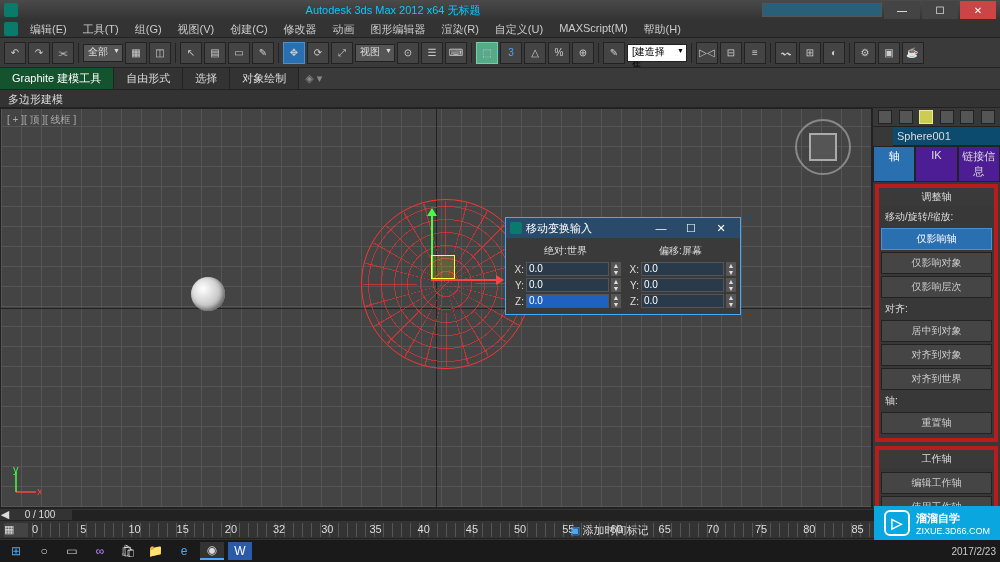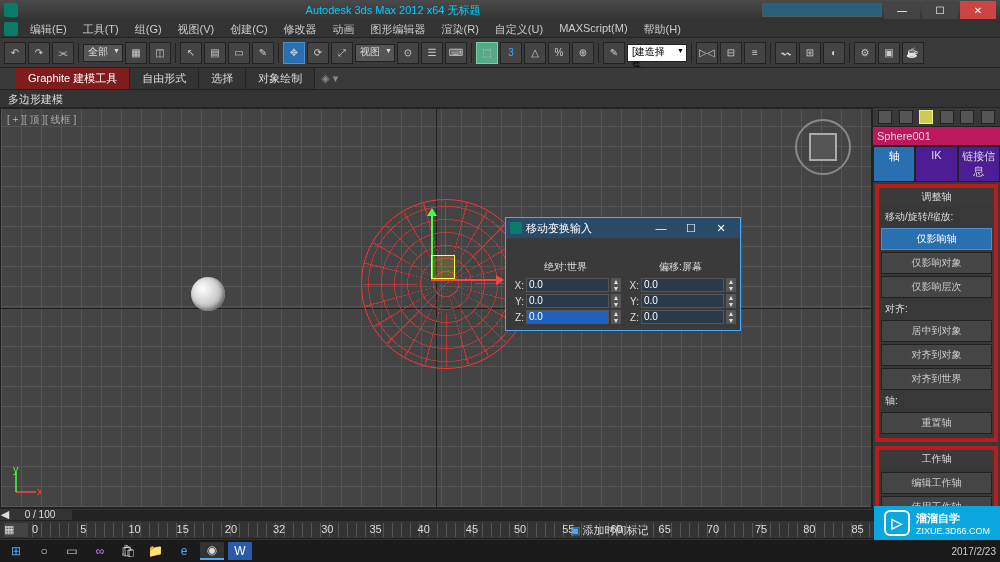--- a/index.html
+++ b/index.html
@@ -29,7 +29,7 @@
 
 .ribbon { height: 22px; background: #3a3a3a; display: flex; align-items: center; border-bottom: 1px solid #222; }
 .rtab { padding: 3px 12px; font-size: 11px; background: #333; border-right: 1px solid #222; }
-.rtab.active { background: #7f1d1d; color: #fff; margin-left: 16px; }
+.rtab.active { background: #14532d; color: #fff; }
 .ribbon2 { height: 18px; background: #333; padding: 2px 8px; font-size: 11px; border-bottom: 1px solid #222; }
 
 

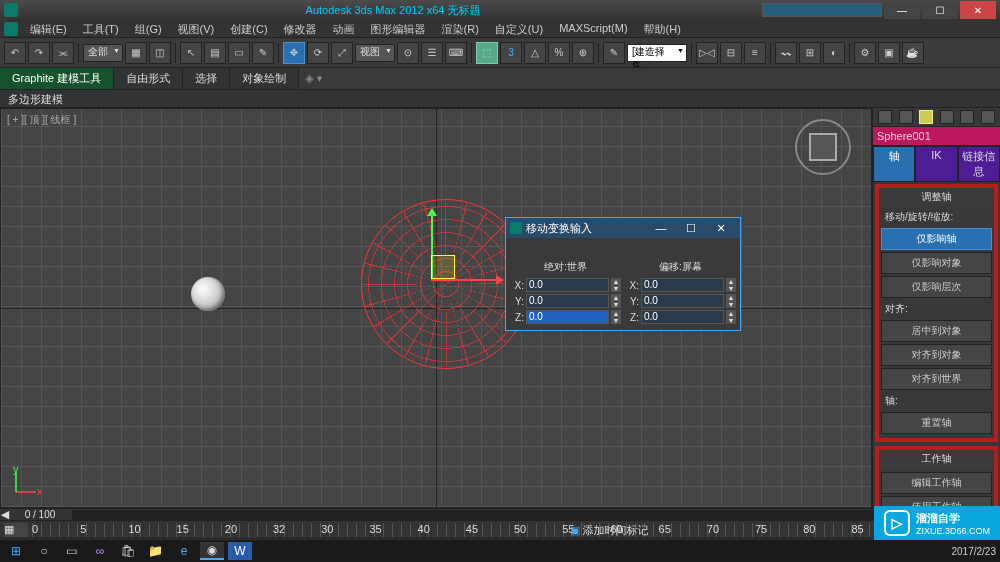--- a/index.html
+++ b/index.html
@@ -81,7 +81,7 @@
 .rightpanel .iconrow { display: flex; justify-content: space-around; padding: 2px; border-bottom: 1px solid #222; }
 .rightpanel .iconrow .ic { width: 14px; height: 14px; background: #555; border: 1px solid #222; }
 .rightpanel .iconrow .ic.active { background: #cc5; border-color: #ee8; }
-.rightpanel .objname { padding: 3px 4px; background: #be185d; border-bottom: 1px solid #222; }
+.rightpanel .objname { padding: 3px 4px; background: #0c4a6e; border-bottom: 1px solid #222; margin-left: 20px; }
 .rightpanel .pivtabs { display: flex; }
 .rightpanel .pivtabs .pt { flex: 1; padding: 2px; text-align: center; border: 1px solid #222; background: #4c1d95; }
 .rightpanel .pivtabs .pt.active { background: #2a6fb0; color: #fff; }

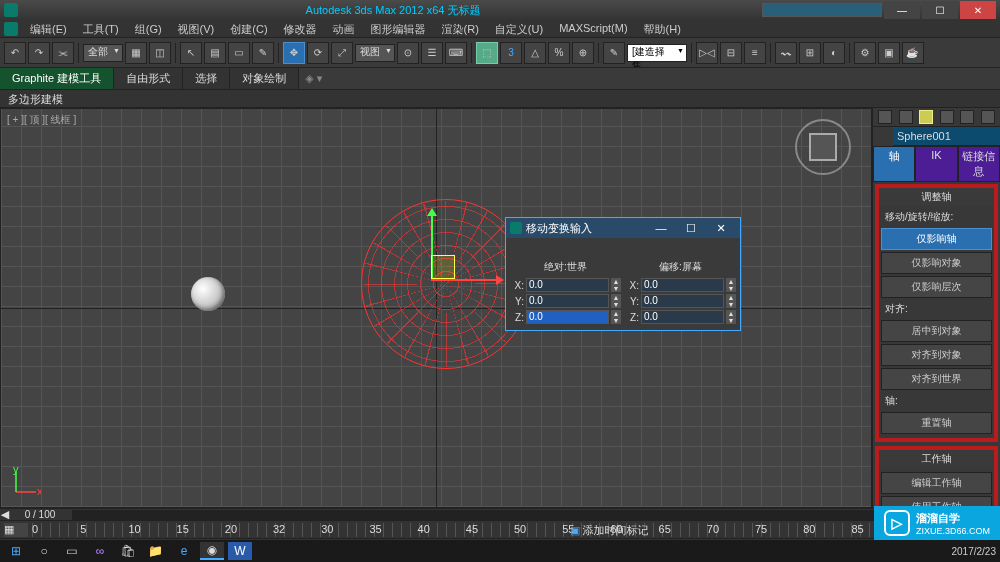--- a/index.html
+++ b/index.html
@@ -67,7 +67,7 @@
 .dialog .titleb .t { flex: 1; margin-left: 4px; }
 .dialog .titleb .icon { width: 12px; height: 12px; background: #0a7b6b; border-radius: 2px; }
 .dialog .titleb .btn { width: 30px; text-align: center; color: #fff; font-size: 11px; }
-.dialog .body { display: flex; padding: 4px; gap: 4px; margin-top: 16px; }
+.dialog .body { display: flex; padding: 4px; gap: 4px; }
 .dialog .col { flex: 1; }
 .dialog .col .lbl { text-align: center; padding: 2px; font-size: 10px; }
 .dialog .row { display: flex; align-items: center; margin: 2px 0; gap: 2px; }

